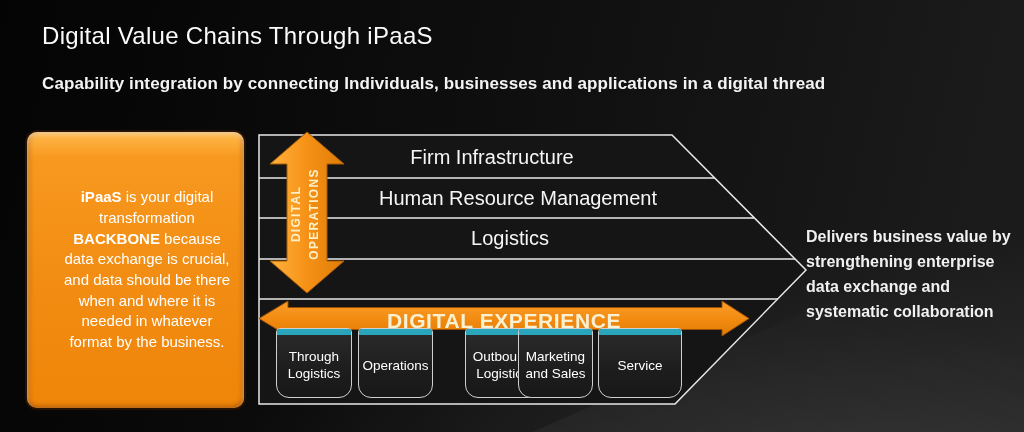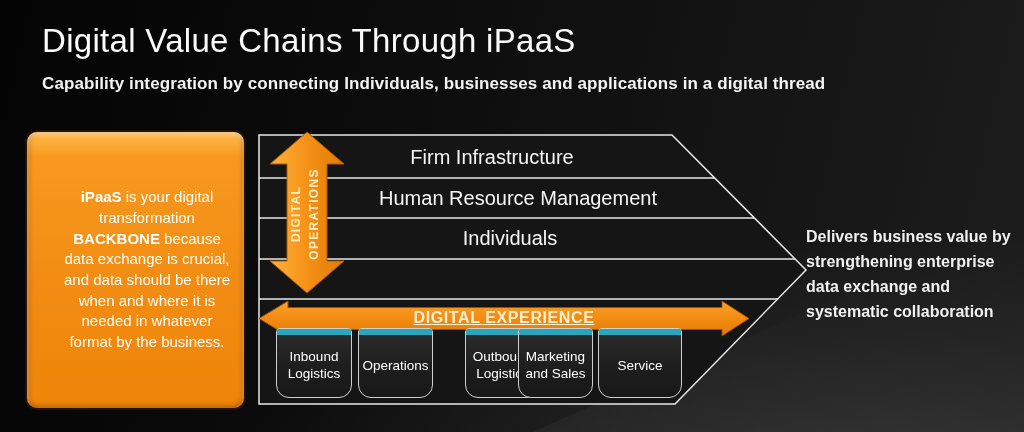--- a/index.html
+++ b/index.html
@@ -20,7 +20,7 @@
   }
   .title{
     position:absolute;left:42px;top:22px;
-    font-size:33px;font-weight:400;letter-spacing:.3px;color:#fbfbfb;
+    font-size:24px;font-weight:400;letter-spacing:.3px;color:#fbfbfb;
   }
   .subtitle{
     position:absolute;left:42px;top:74px;

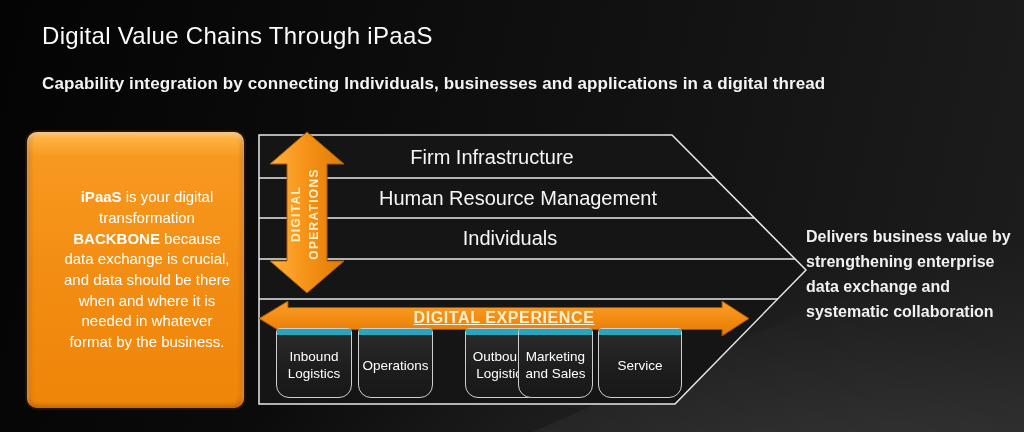--- a/index.html
+++ b/index.html
@@ -107,7 +107,7 @@
 
   <div class="row-label" style="left:492px;top:157px;">Firm Infrastructure</div>
   <div class="row-label" style="left:518px;top:198px;text-align:center;">Human Resource Management</div>
-  <div class="row-label" style="left:510px;top:238px;">Individuals</div>
+  <div class="row-label" style="left:510px;top:238px;">Logistics</div>
 
   <div class="vchain-vlabel" style="left:296px;top:214px;">DIGITAL</div>
   <div class="vchain-vlabel" style="left:314px;top:214px;">OPERATIONS</div>

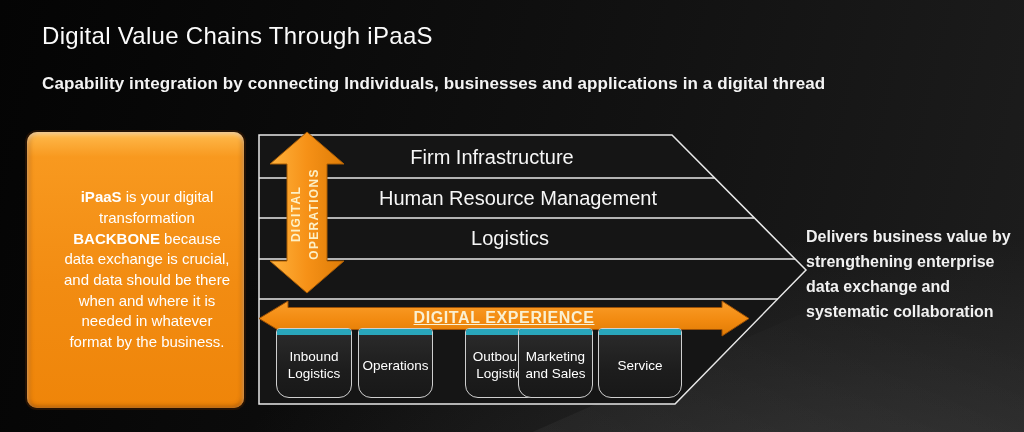--- a/index.html
+++ b/index.html
@@ -49,7 +49,7 @@
   }
   .de-label{
     position:absolute;left:259px;top:309px;width:490px;
-    text-align:center;font-size:16px;font-weight:700;letter-spacing:.6px;color:#faf0d2;text-decoration:underline;
+    text-align:center;font-size:21px;font-weight:700;letter-spacing:.6px;color:#faf0d2;
   }
   .pbox{
     position:absolute;top:328px;height:70px;

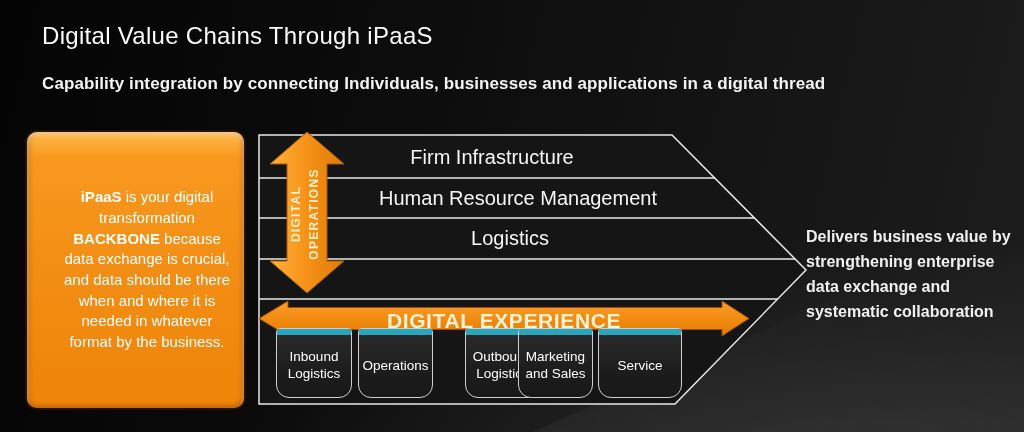--- a/index.html
+++ b/index.html
@@ -116,7 +116,7 @@
 
   <div class="pbox" style="left:276px;width:76px;">
     <div class="bar"></div>
-    <div class="plabel">Inbound Logistics</div>
+    <div class="plabel">Through Logistics</div>
   </div>
   <div class="pbox" style="left:358px;width:75px;">
     <div class="bar"></div>

